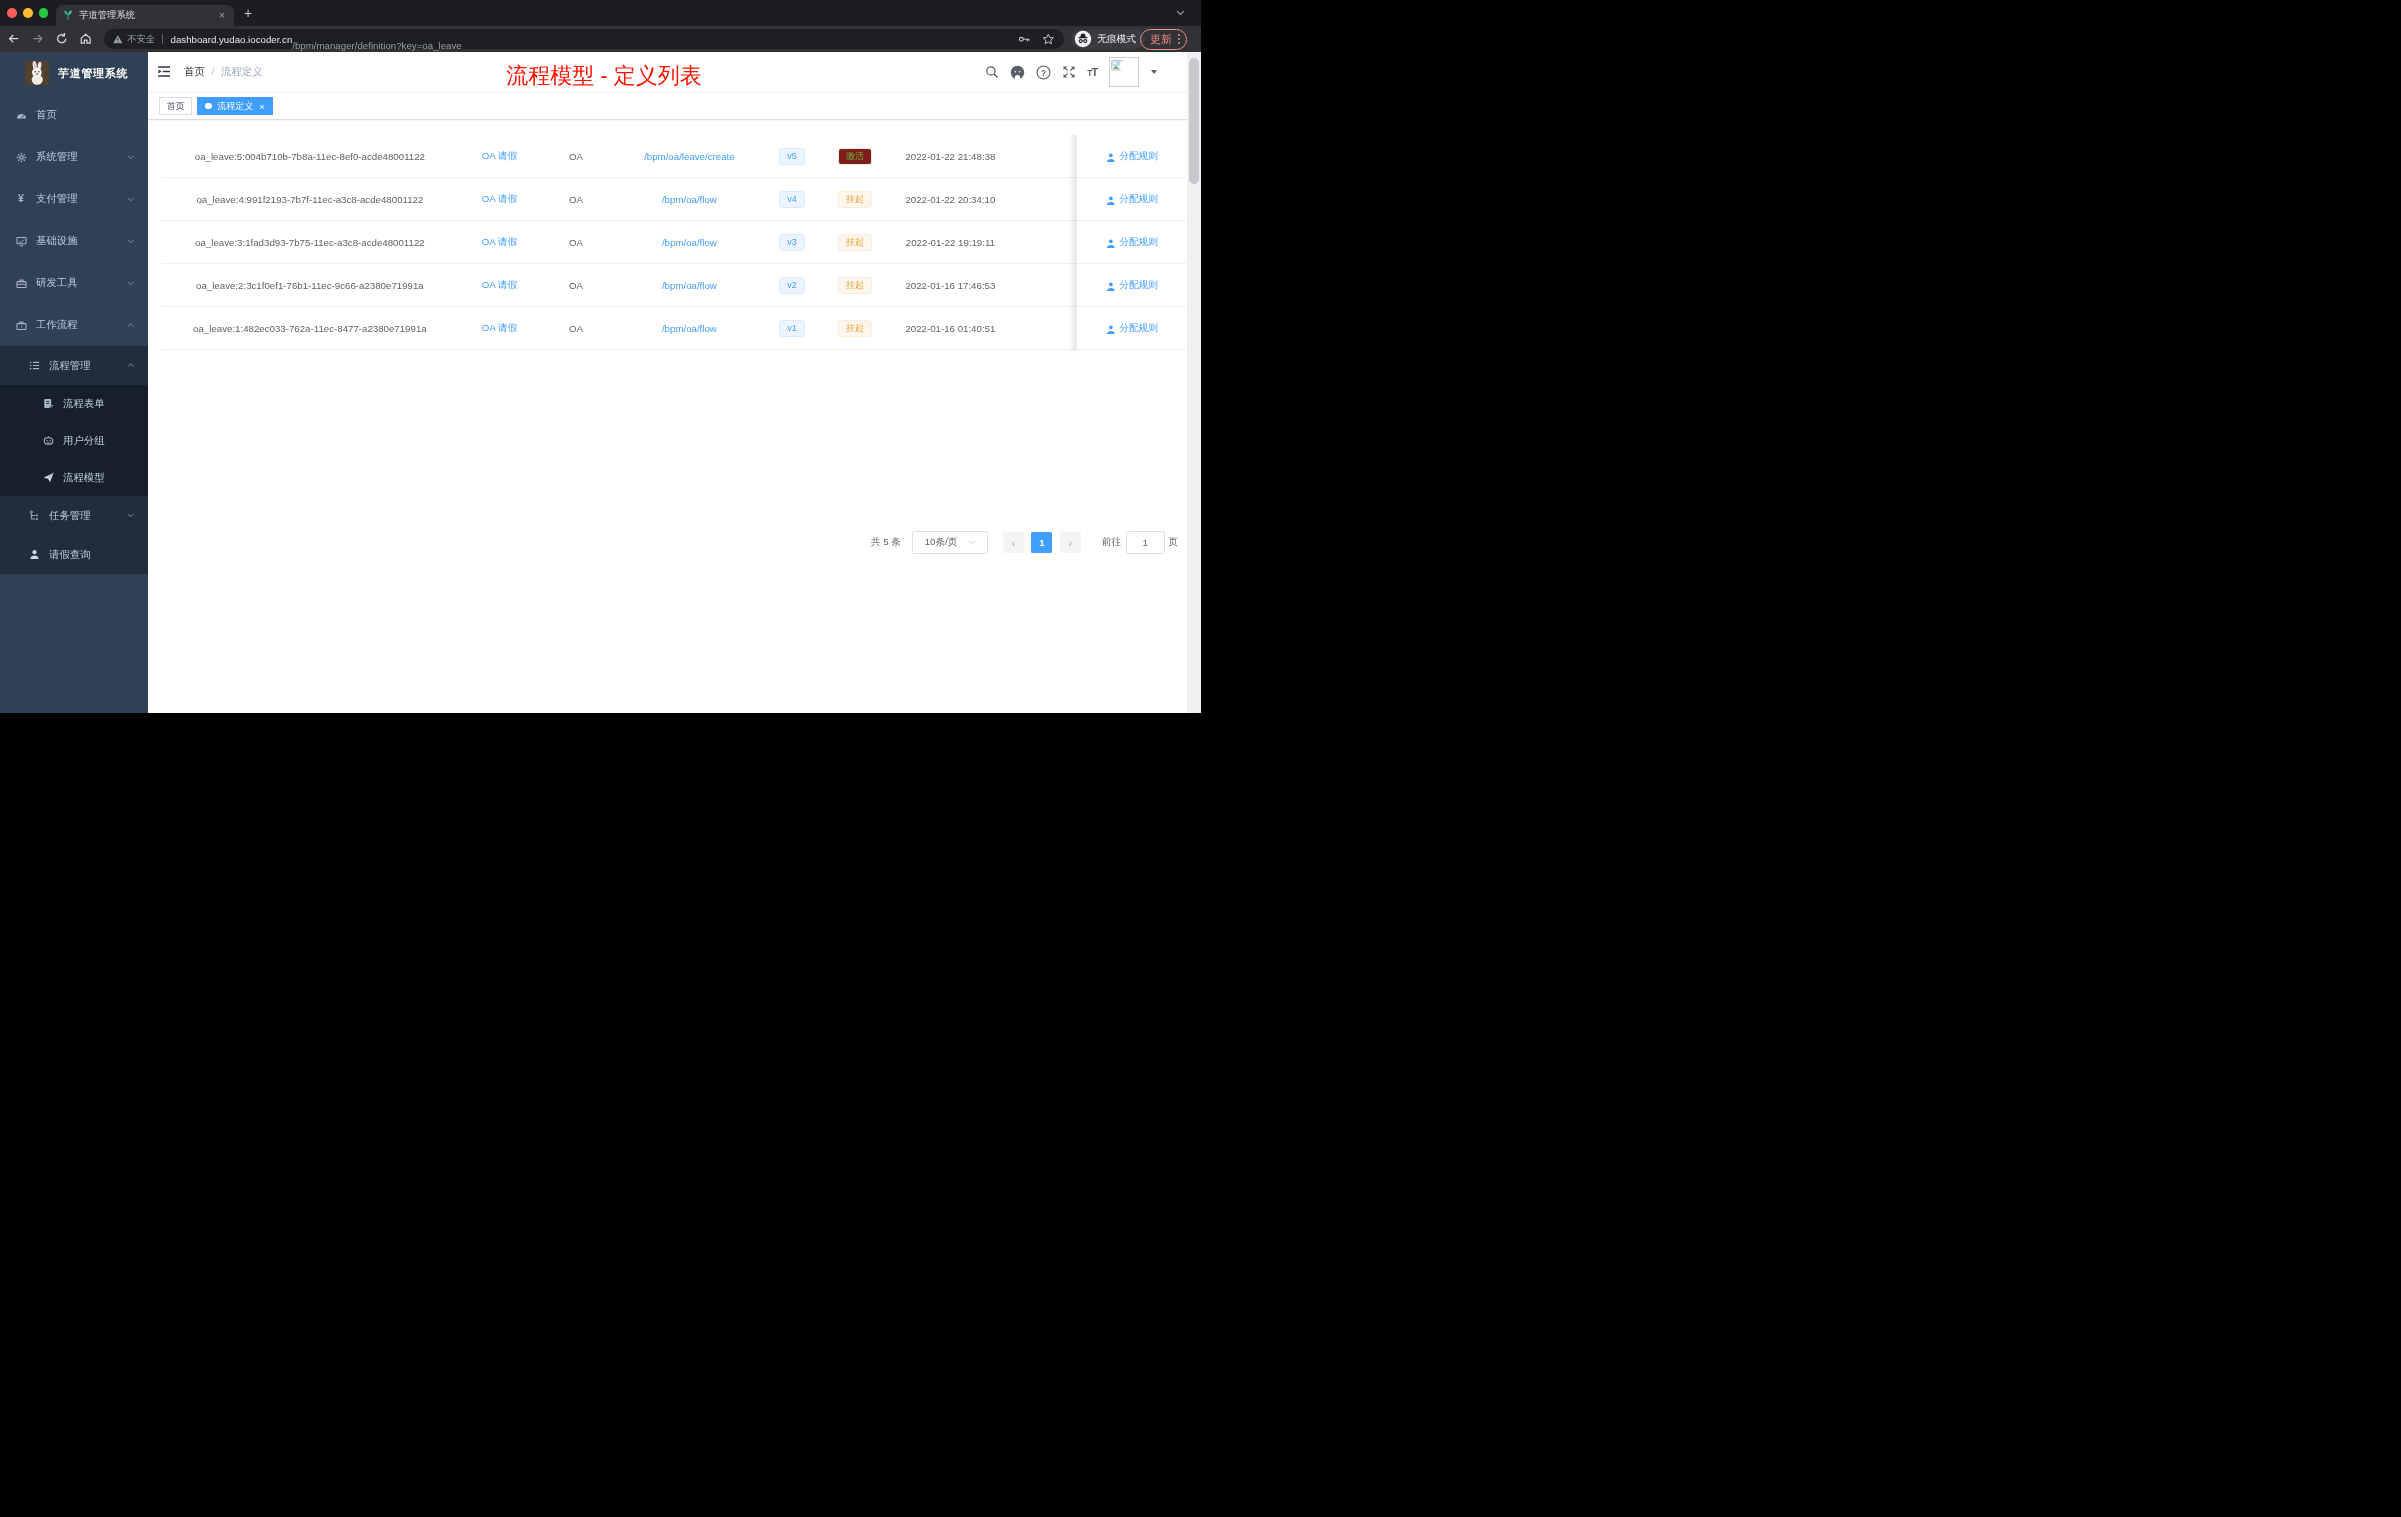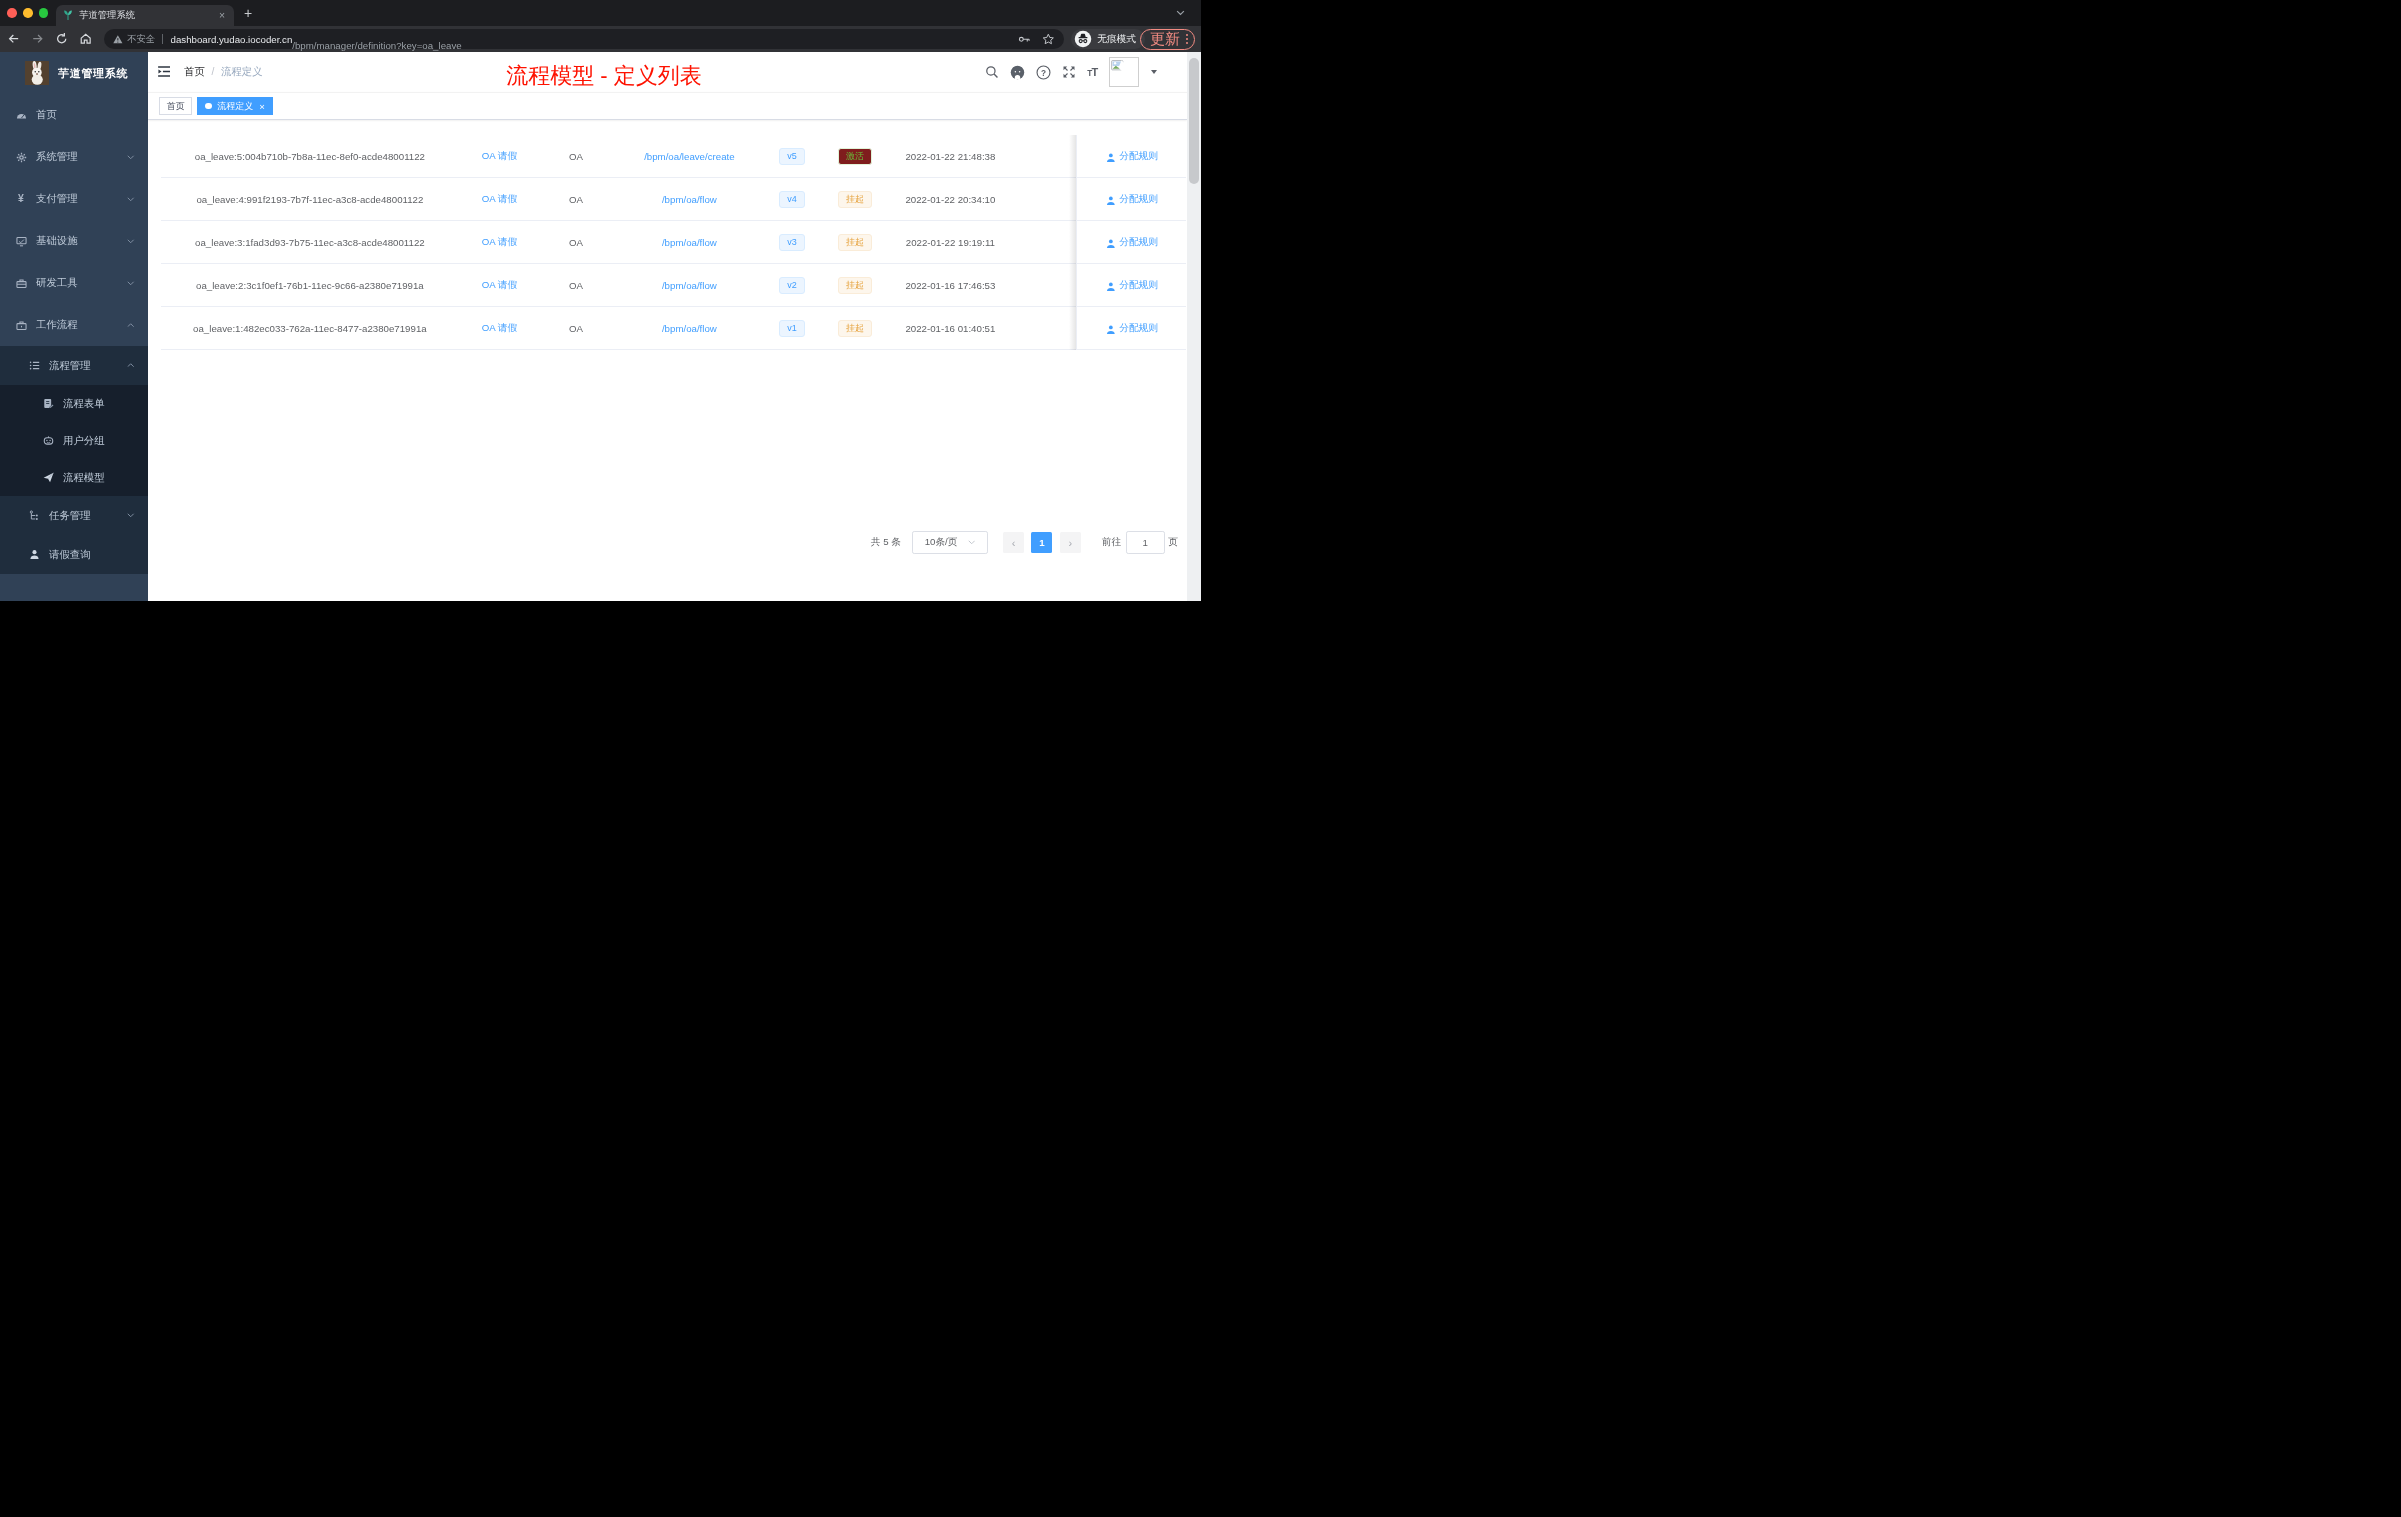--- a/index.html
+++ b/index.html
@@ -3,7 +3,7 @@
 <meta charset="utf-8">
 <style>
   html,body{margin:0;padding:0;background:#000;}
-  .page{position:relative;width:1201px;height:601px;overflow:hidden;
+  .page{position:relative;width:1201px;height:713px;overflow:hidden;
         font-family:"Liberation Sans","DejaVu Sans",sans-serif;
         -webkit-font-smoothing:antialiased;background:#fff;}
   

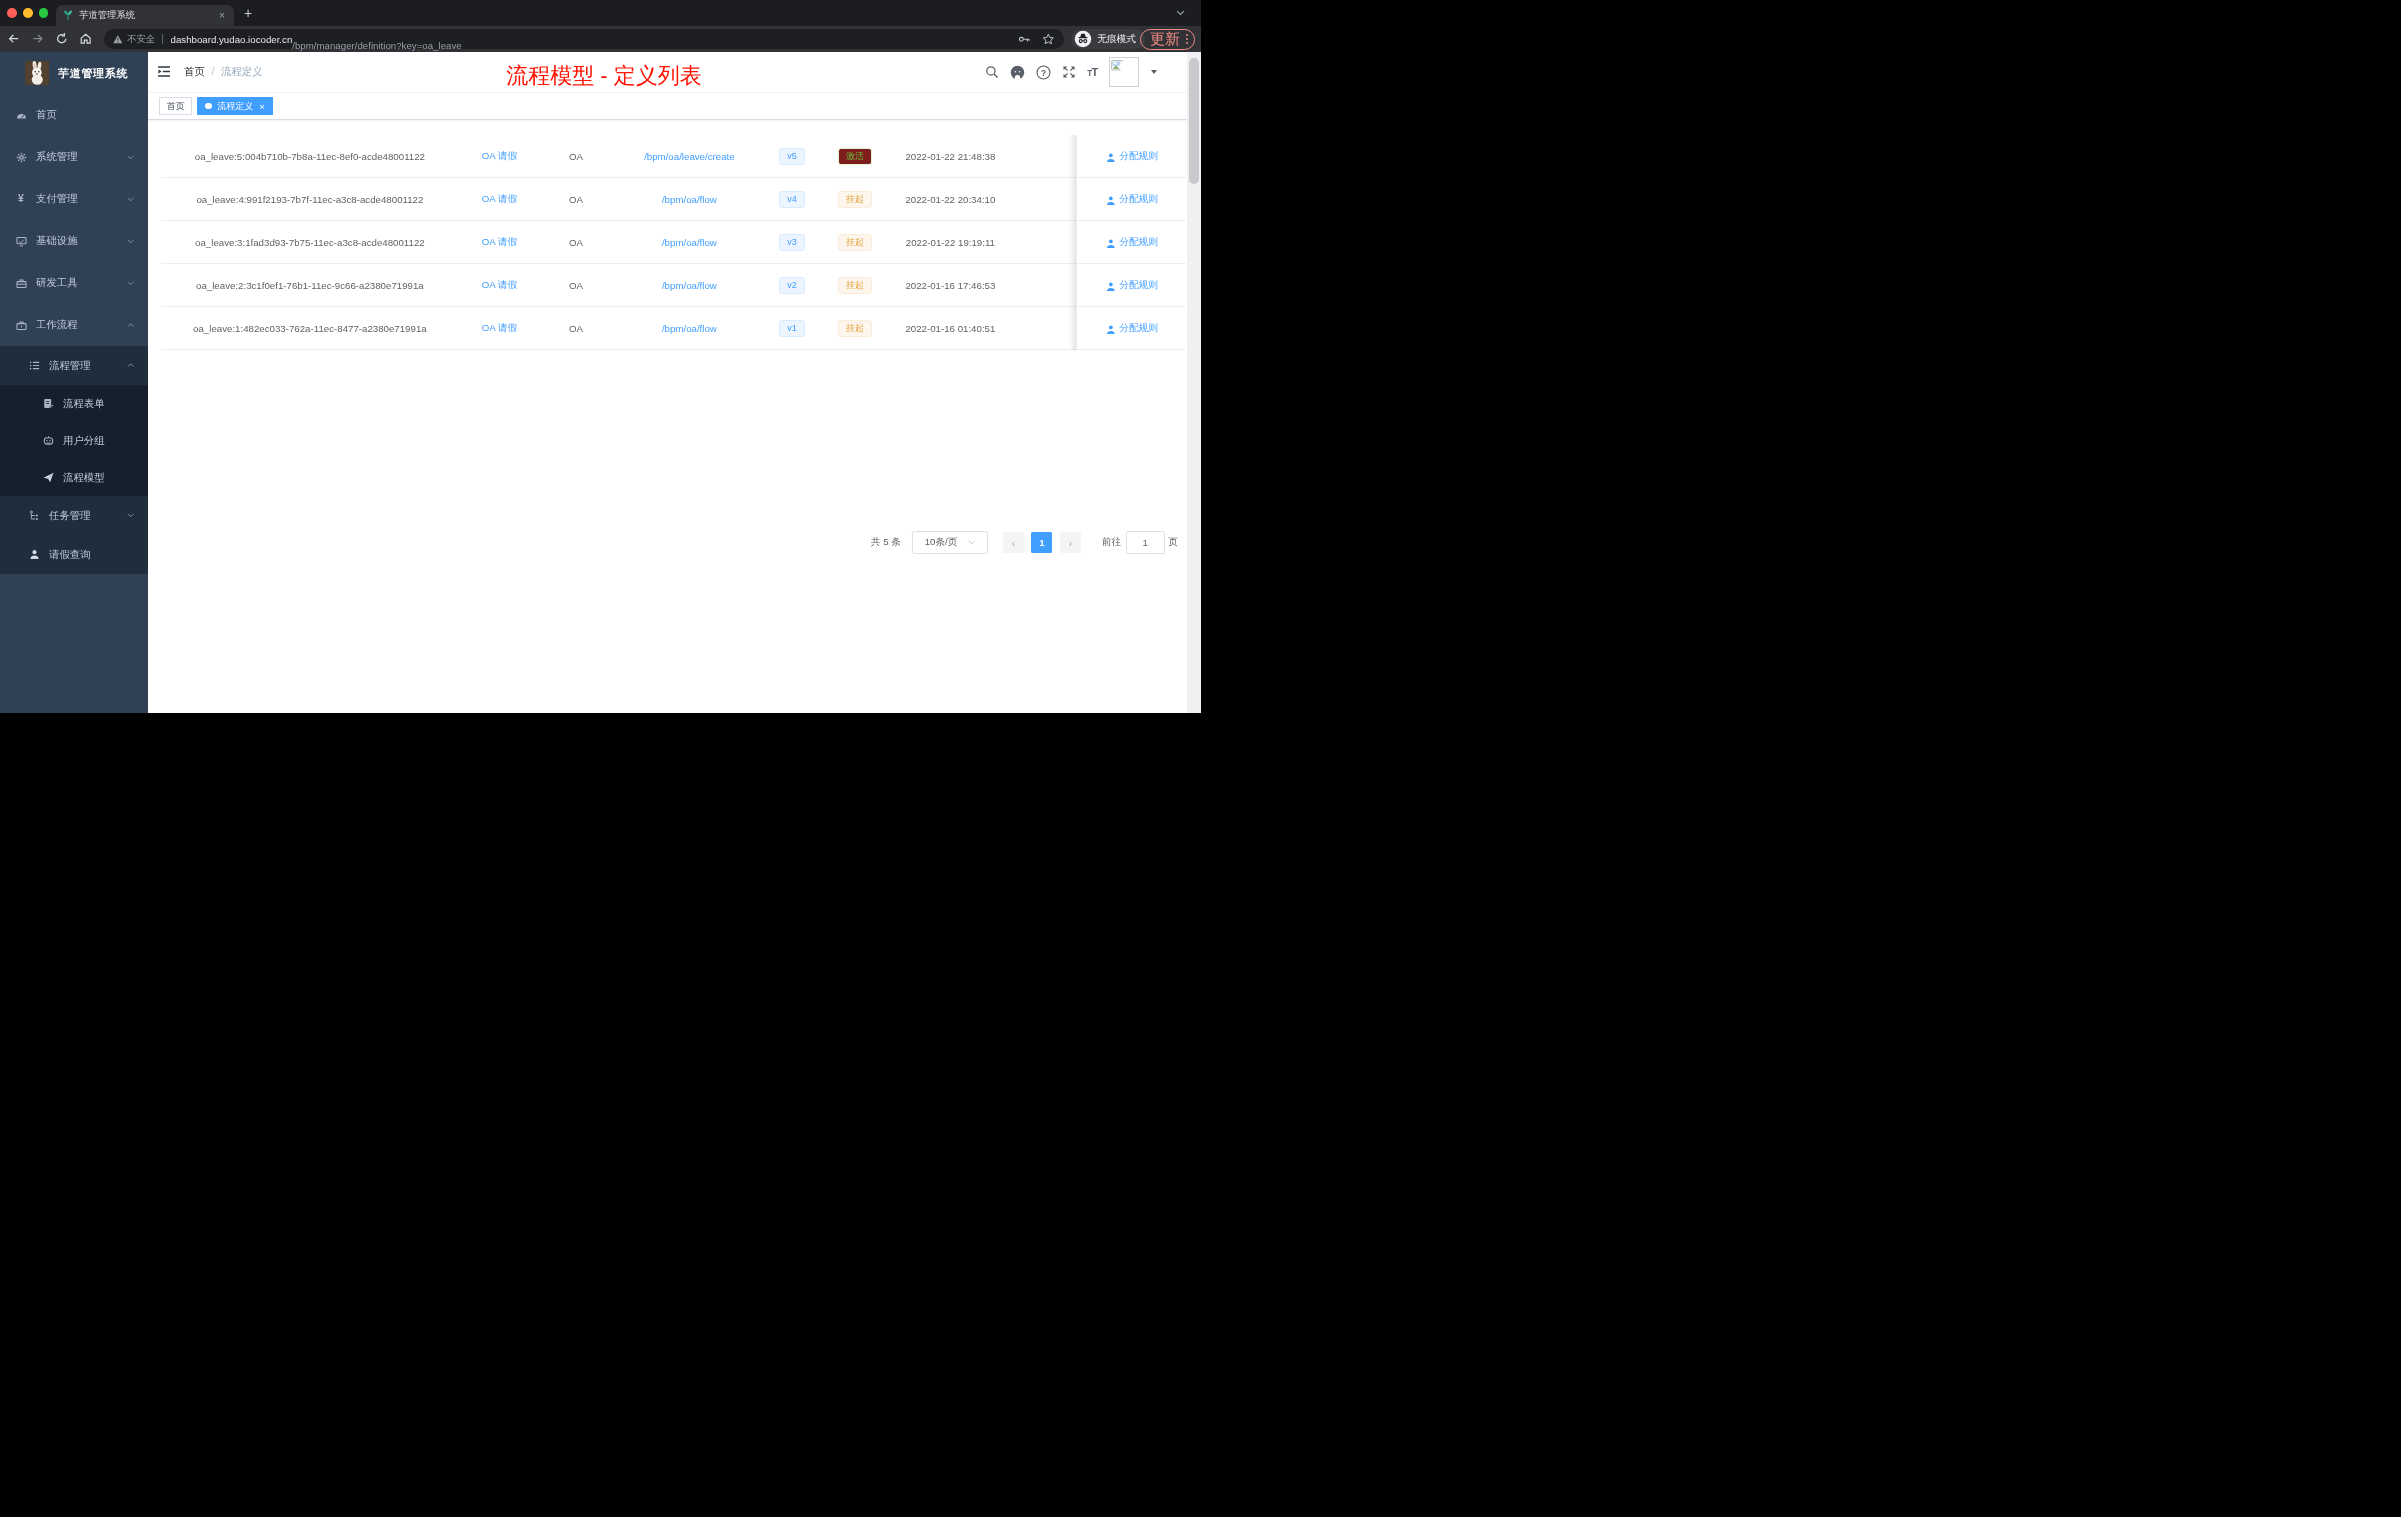--- a/index.html
+++ b/index.html
@@ -32,7 +32,7 @@
   .incog-label{color:#f1f3f4;font-size:9.7px;}
   .update-pill{position:absolute;left:1140px;top:3px;height:18.6px;border:1.1px solid #f28b82;border-radius:10.4px;
                display:flex;align-items:center;gap:6px;padding:0 6px 0 9px;}
-  .update-label{color:#f28b82;font-size:15px;}
+  .update-label{color:#f28b82;font-size:11px;}
   .dots3{display:flex;flex-direction:column;gap:1.9px;}
   .dots3 i{width:2.2px;height:2.2px;border-radius:50%;background:#f28b82;}
   

